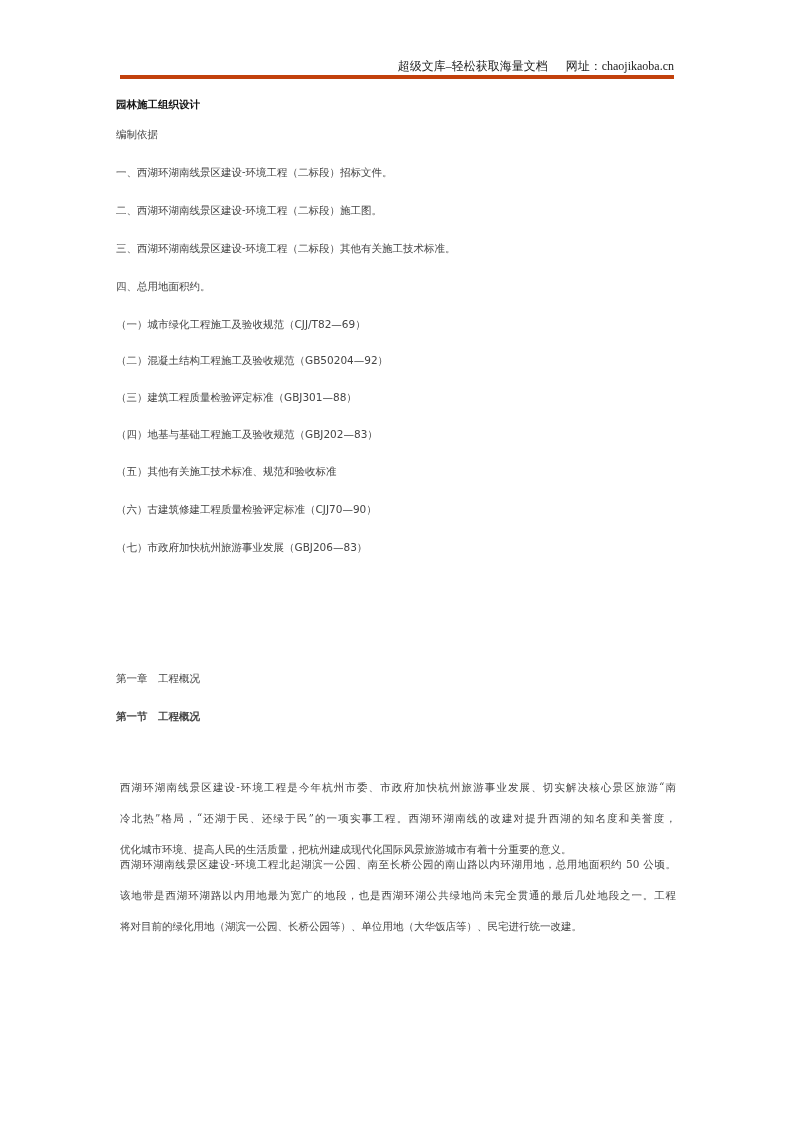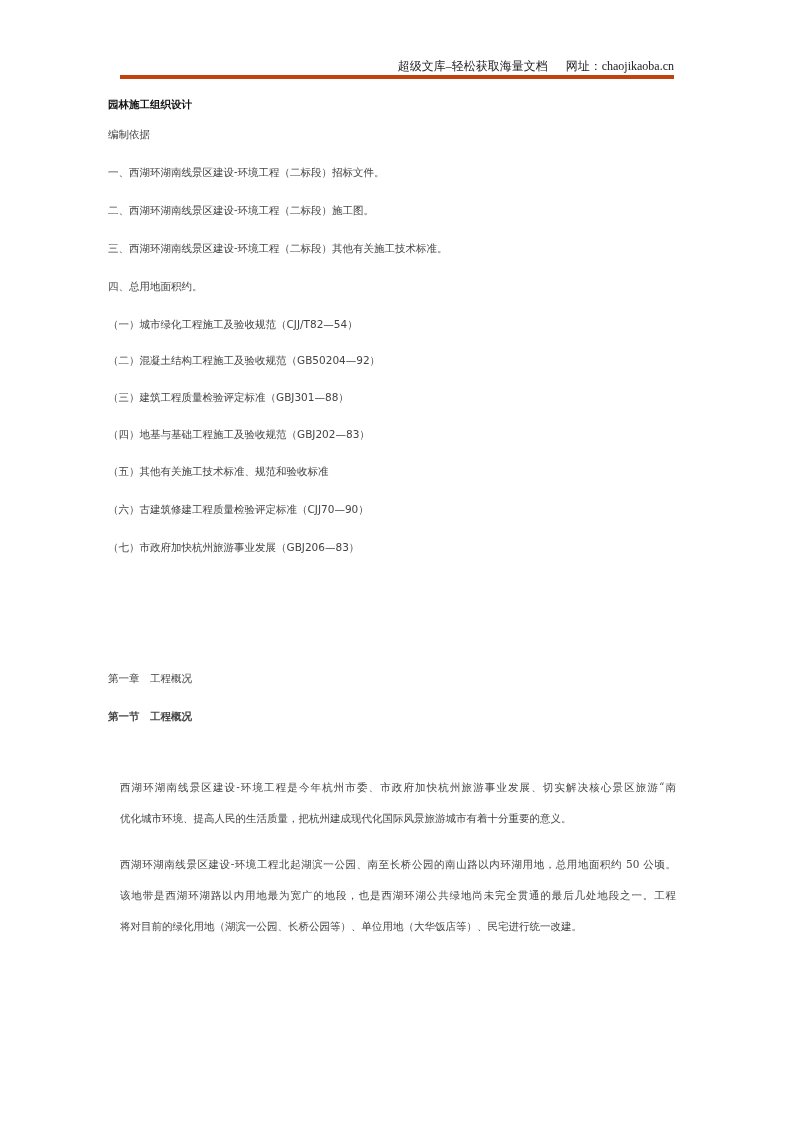--- a/index.html
+++ b/index.html
@@ -7,7 +7,7 @@
   .header { position: absolute; left: 120px; top: 58px; width: 554px; height: 17px; border-bottom: 4px solid #c2410c; }
   .header-text { position: absolute; right: 0; top: 0; font-size: 12px; color: #222; white-space: nowrap; font-family: "Liberation Serif", "DejaVu Serif", serif; }
   .header-text .sep { display: inline-block; width: 18px; }
-  .line { position: absolute; left: 108px; font-size: 10.5px; white-space: nowrap; color: #444; text-align: center; }
+  .line { position: absolute; left: 116px; font-size: 10.5px; white-space: nowrap; color: #444; text-align: center; }
   .title { font-weight: bold; color: #111; }
   .code { font-family: "DejaVu Sans", "Liberation Sans", sans-serif; font-size: 10.5px; }
   .para { position: absolute; left: 120px; width: 556px; font-size: 10.5px; color: #444; }

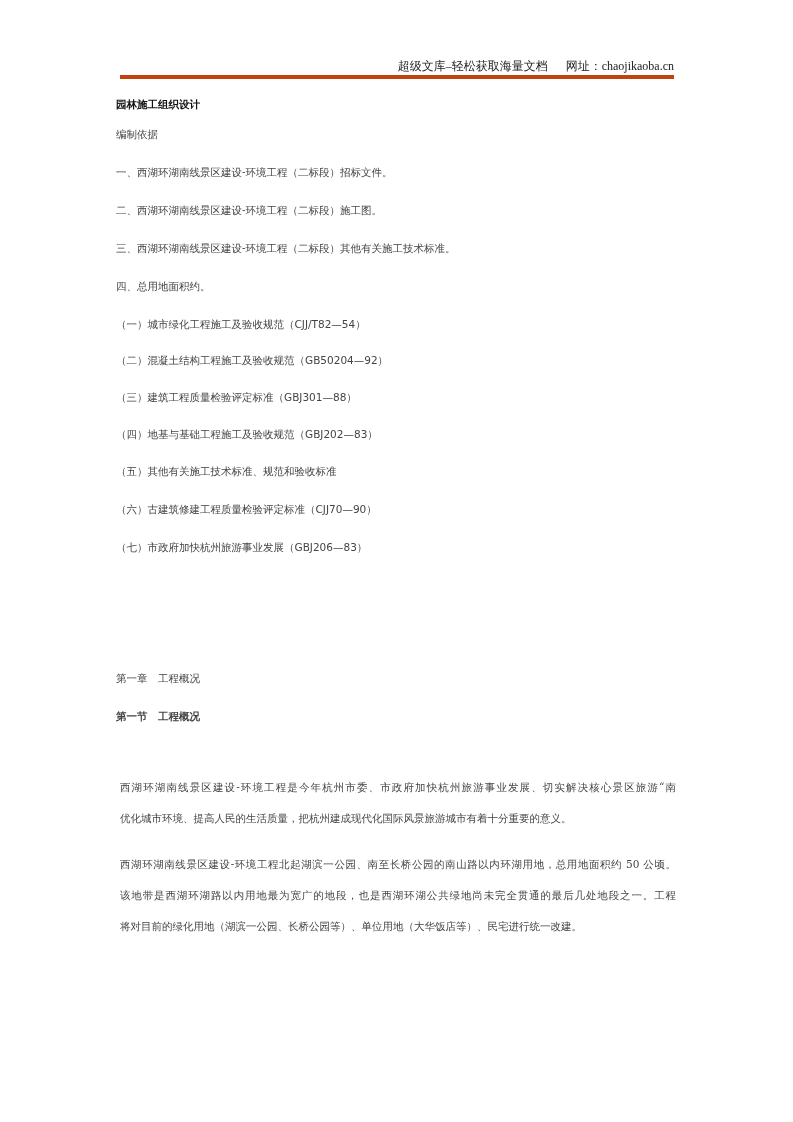--- a/index.html
+++ b/index.html
@@ -31,7 +31,7 @@
 <div class="line" style="top:242px;">三、西湖环湖南线景区建设-环境工程（二标段）其他有关施工技术标准。</div>
 <div class="line" style="top:280px;">四、总用地面积约。</div>
 
-<div class="line" style="top:318px;"><span>（一）城市绿化工程施工及验收规范（</span><span class="code">CJJ/T82—54</span><span>）</span></div>
+<div class="line" style="top:318px;"><span>（一）城市绿化工程施工及验收规范（</span><span class="code">CJJ/T82—69</span><span>）</span></div>
 <div class="line" style="top:354px;"><span>（二）混凝土结构工程施工及验收规范（</span><span class="code">GB50204—92</span><span>）</span></div>
 <div class="line" style="top:391px;"><span>（三）建筑工程质量检验评定标准（</span><span class="code">GBJ301—88</span><span>）</span></div>
 <div class="line" style="top:428px;"><span>（四）地基与基础工程施工及验收规范（</span><span class="code">GBJ202—83</span><span>）</span></div>

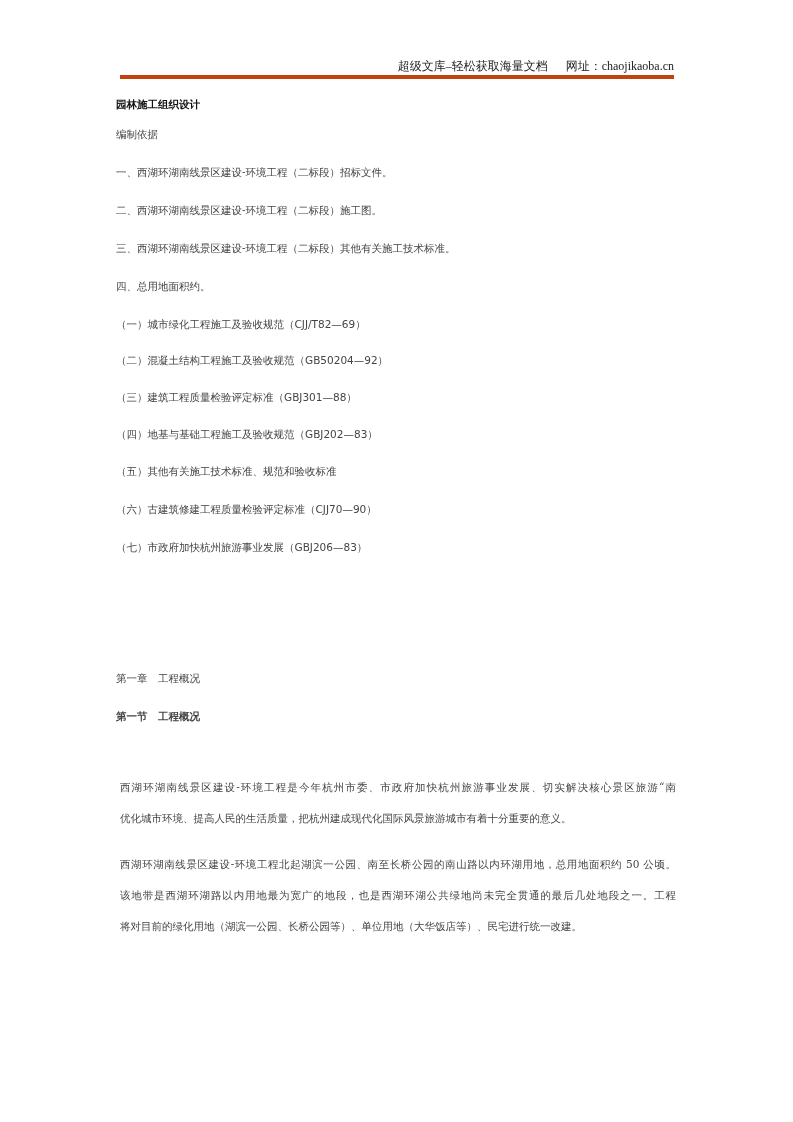--- a/index.html
+++ b/index.html
@@ -44,6 +44,7 @@
 
 <div class="para" style="top:744px;margin-top:36px;">
   <span class="pl">西湖环湖南线景区建设-环境工程是今年杭州市委、市政府加快杭州旅游事业发展、切实解决核心景区旅游“南</span>
+  <span class="pl">冷北热”格局，“还湖于民、还绿于民”的一项实事工程。西湖环湖南线的改建对提升西湖的知名度和美誉度，</span>
   <span class="pl last">优化城市环境、提高人民的生活质量，把杭州建成现代化国际风景旅游城市有着十分重要的意义。</span>
 </div>
 

